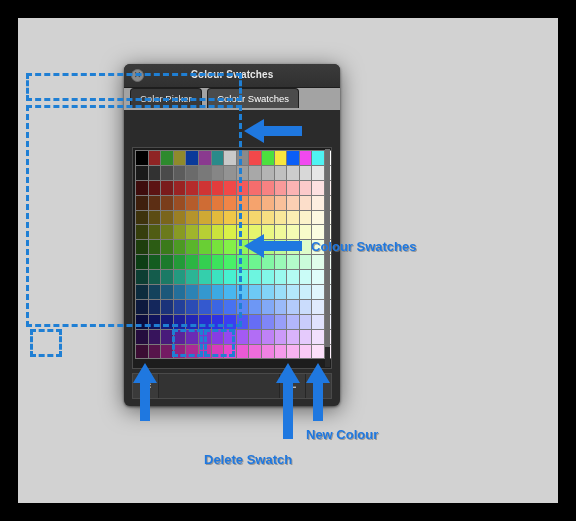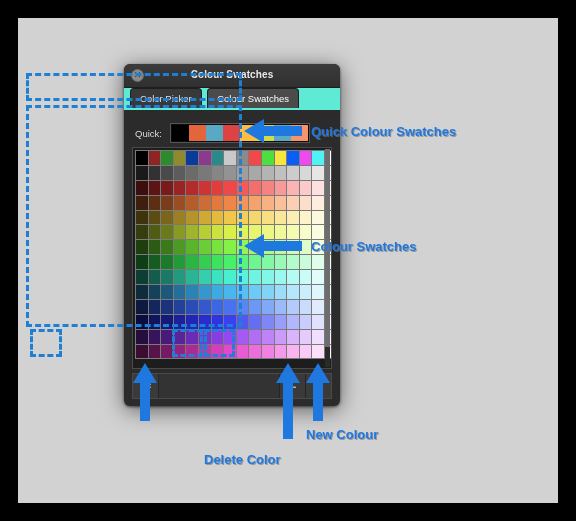--- a/index.html
+++ b/index.html
@@ -70,7 +70,7 @@
   .tabbar {
     position: relative;
     height: 22px;
-    background: #5eead4;
+    background: #a3a3a3;
     padding-left: 6px;
   }
   .tab {

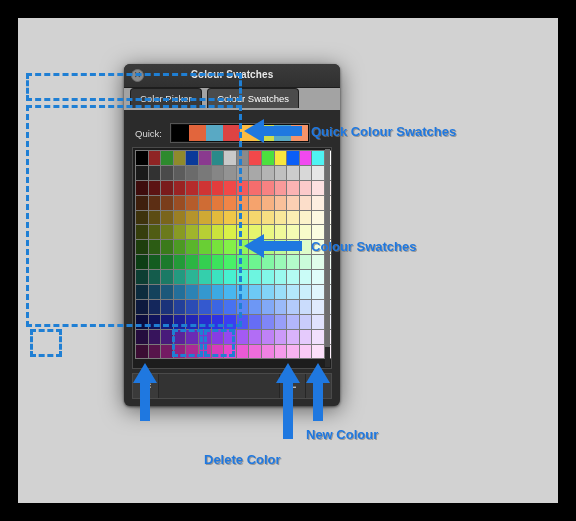--- a/index.html
+++ b/index.html
@@ -208,19 +208,6 @@
         <div class="tab active">Colour Swatches</div>
       </div>
 
-      <div class="quick-row">
-        <div class="quick-label">Quick:</div>
-        <div class="quick-strip" id="quick-strip">
-            <div class="quick-sw" style="background: rgb(0, 0, 0);"></div>
-            <div class="quick-sw" style="background: rgb(226, 101, 60);"></div>
-            <div class="quick-sw" style="background: rgb(89, 169, 196);"></div>
-            <div class="quick-sw" style="background: rgb(221, 67, 67);"></div>
-            <div class="quick-sw" style="background: rgb(253, 188, 66);"></div>
-            <div class="quick-sw" style="background: rgb(207, 220, 74);"></div>
-            <div class="quick-sw" style="background: rgb(89, 169, 196);"></div>
-            <div class="quick-sw" style="background: rgb(247, 148, 105);"></div>
-          </div>
-      </div>
 
       <div class="grid-panel">
         <div class="grid" id="swatch-grid">

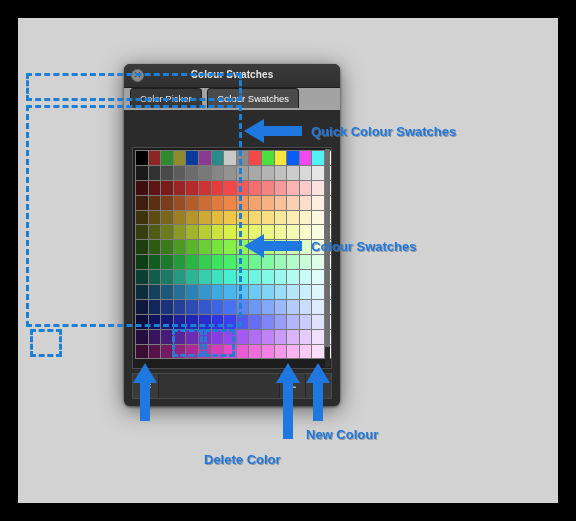--- a/index.html
+++ b/index.html
@@ -470,7 +470,6 @@
       <path d="M15 2 L27 22 L20 22 L20 60 L10 60 L10 22 L3 22 Z" fill="#1f78e0"></path>
     </svg>
 
-    <div class="ann" style="left:293px; top:106px;">Quick Colour Swatches</div>
     <div class="ann" style="left:293px; top:221px;">Colour Swatches</div>
     <div class="ann" style="left:186px; top:434px;">Delete Color</div>
     <div class="ann" style="left:288px; top:409px;">New Colour</div>

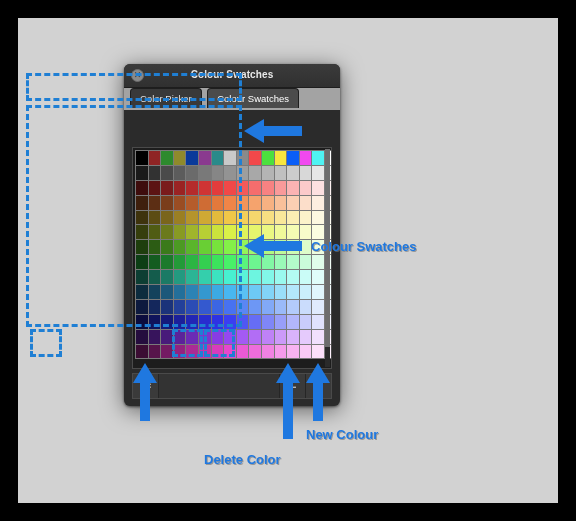--- a/index.html
+++ b/index.html
@@ -471,7 +471,7 @@
     </svg>
 
     <div class="ann" style="left:293px; top:221px;">Colour Swatches</div>
-    <div class="ann" style="left:186px; top:434px;">Delete Color</div>
+    <div class="ann" style="left:186px; top:434px;">Delete Swatch</div>
     <div class="ann" style="left:288px; top:409px;">New Colour</div>
 
   </div>

